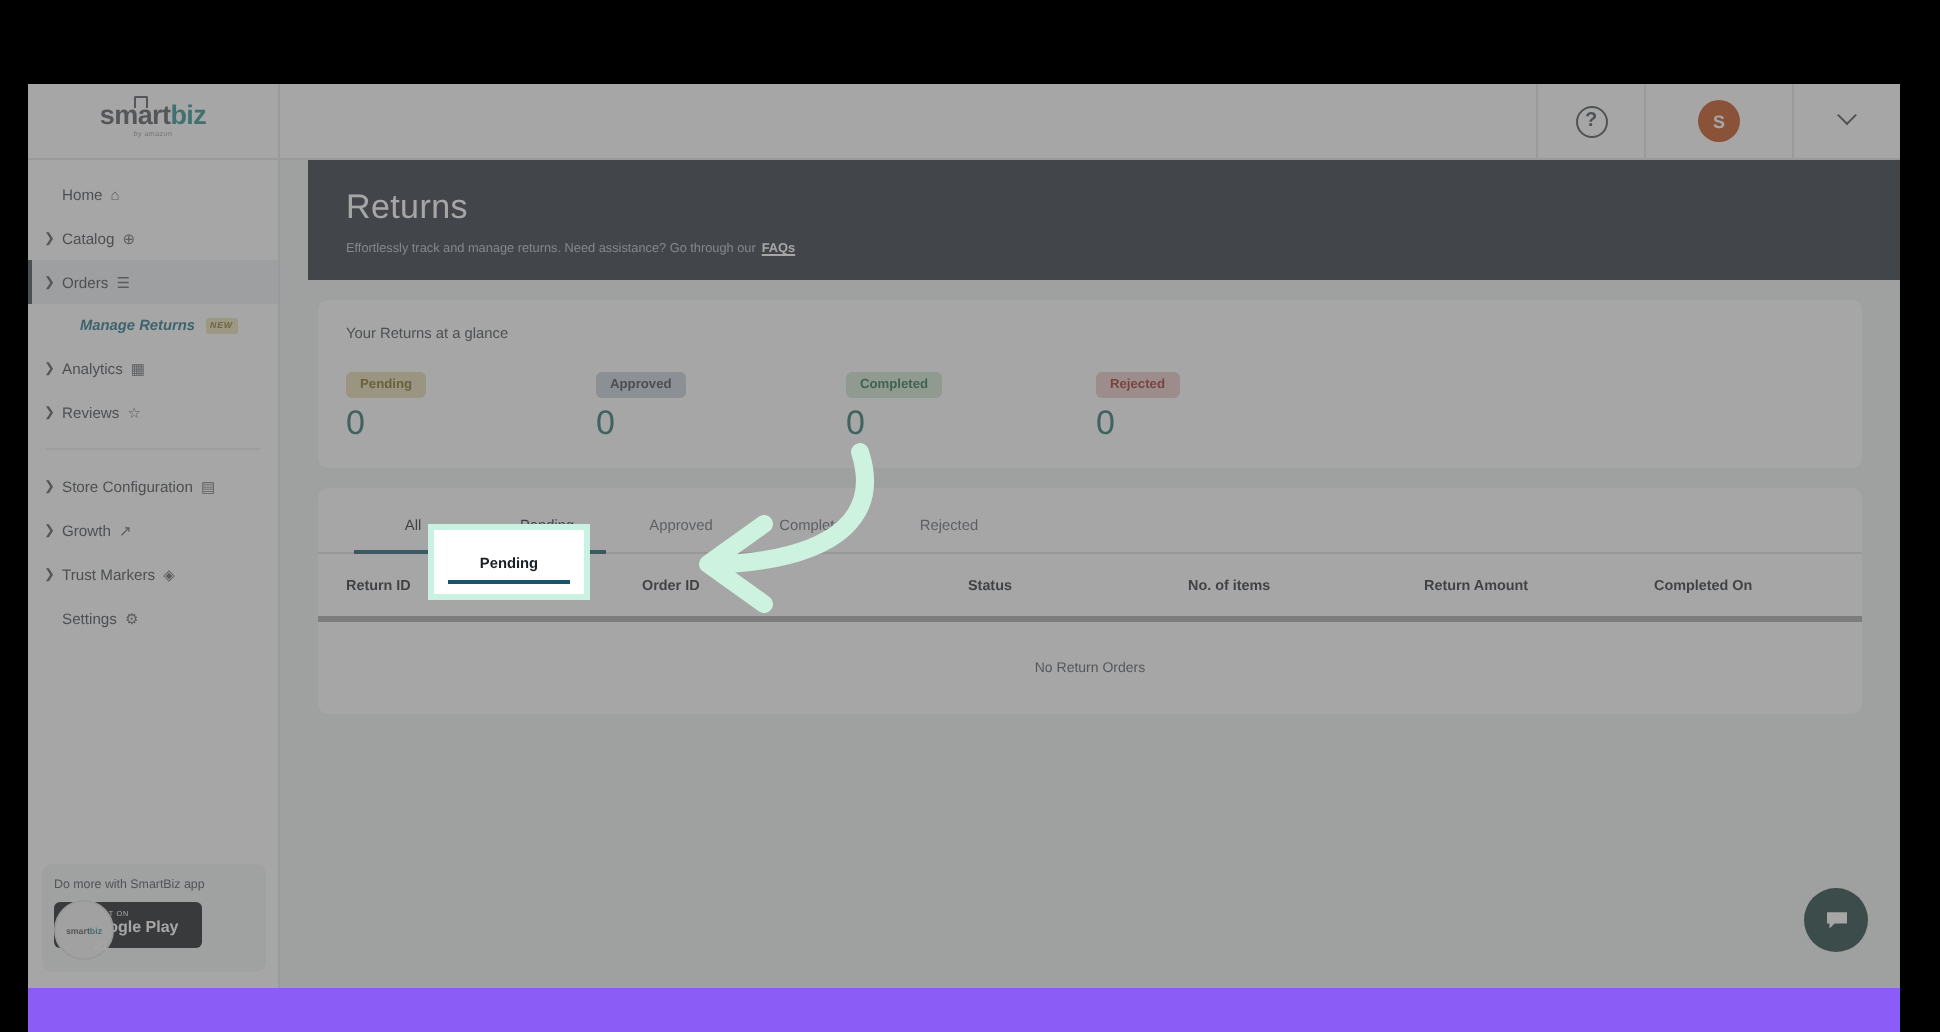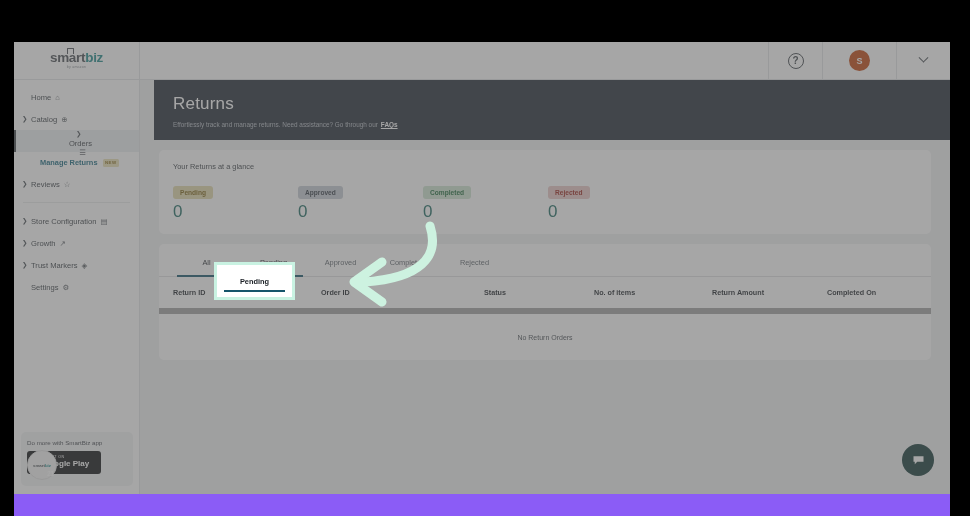--- a/index.html
+++ b/index.html
@@ -97,7 +97,7 @@
   }
   .nav-item .lbl { white-space: nowrap; text-align: right; }
   .nav-item .ico { margin-left: 4px; font-size: 7.5px; opacity: .85; }
-  .nav-item.active { background: #eceff1; flex-direction: column; }
+  .nav-item.active { background: #eceff1; }
   .nav-item.active::before {
     content: ''; position: absolute; left: 0; top: 0;
     width: 2.2px; height: 100%; background: #3a4046;

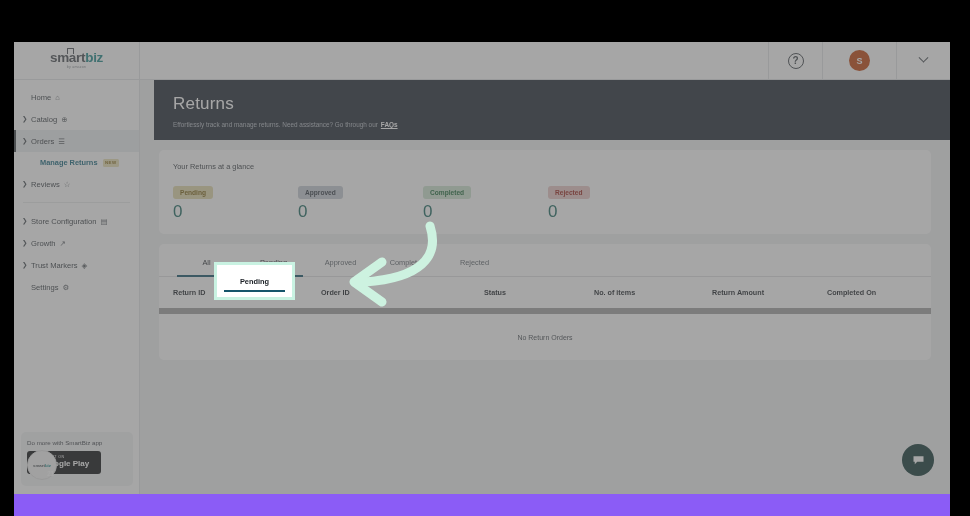--- a/index.html
+++ b/index.html
@@ -107,7 +107,7 @@
     height: 21px; padding-left: 26px;
     font-size: 7.4px; color: #6c7278;
   }
-  .nav-sub.sel { color: #1a6a80; font-weight: bold; }
+  .nav-sub.sel { color: #1a6a80; font-weight: bold; font-style: italic; }
   .new-badge {
     margin-left: 5px; background: #e8dfb4; color: #8a6d1a;
     font-size: 4.4px; font-weight: bold; letter-spacing: .4px;

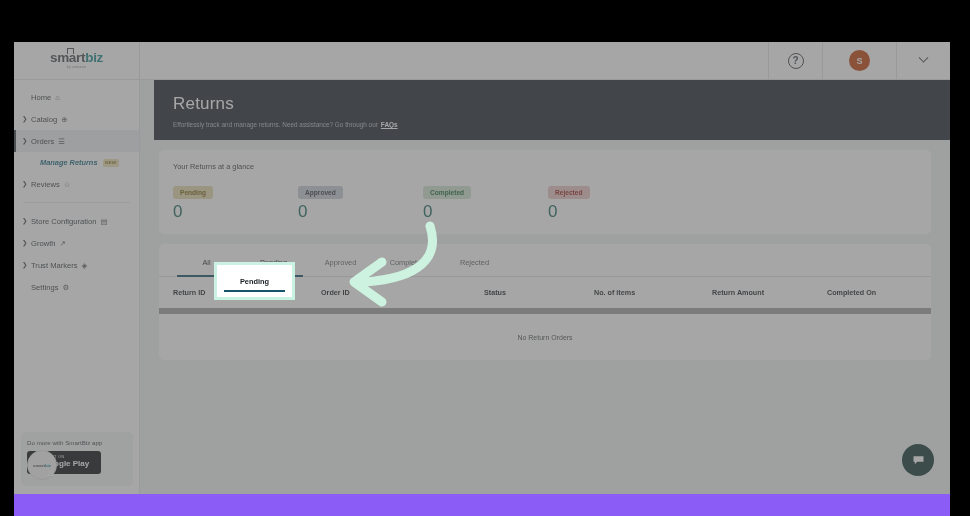--- a/index.html
+++ b/index.html
@@ -282,6 +282,11 @@
       <span class="new-badge">NEW</span>
     </div>
 
+    <div class="nav-item">
+      <span class="arrow">❯</span>
+      <span class="lbl">Analytics</span>
+      <span class="ico">▦</span>
+    </div>
 
     <div class="nav-item">
       <span class="arrow">❯</span>

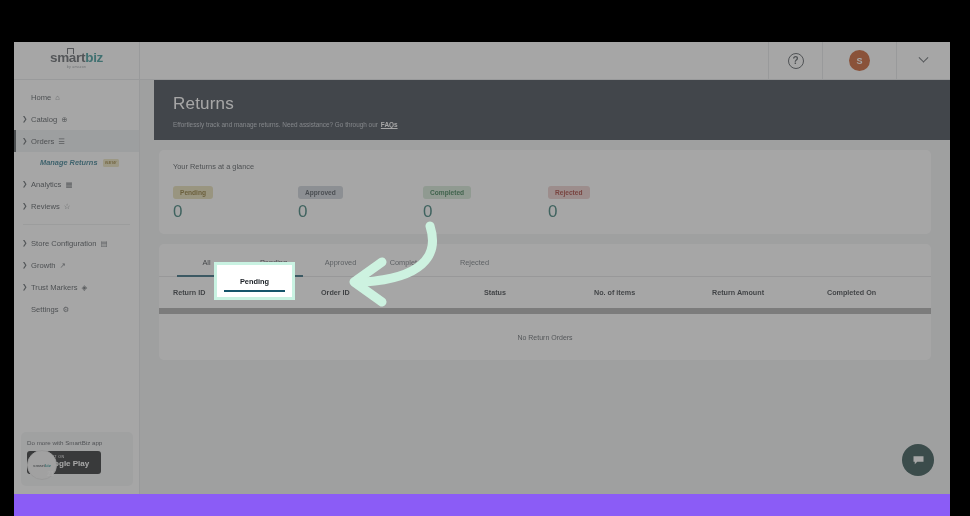--- a/index.html
+++ b/index.html
@@ -194,7 +194,7 @@
     height: 1.8px; background: #16556b;
   }
   #thead {
-    display: flex; padding: 11px 14px; border-bottom: 6px solid #a3a3a3;
+    display: flex; padding: 11px 14px; border-bottom: 3px solid #a3a3a3;
   }
   .th { font-size: 7.2px; font-weight: bold; color: #1b2026; }
   #tbody {

